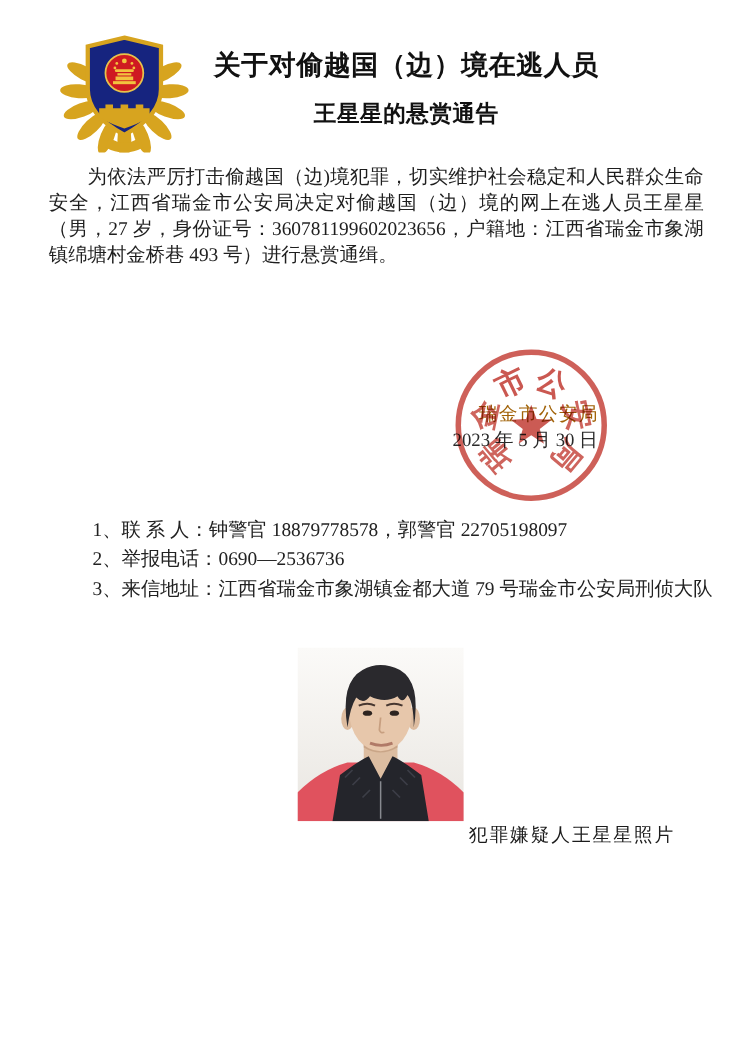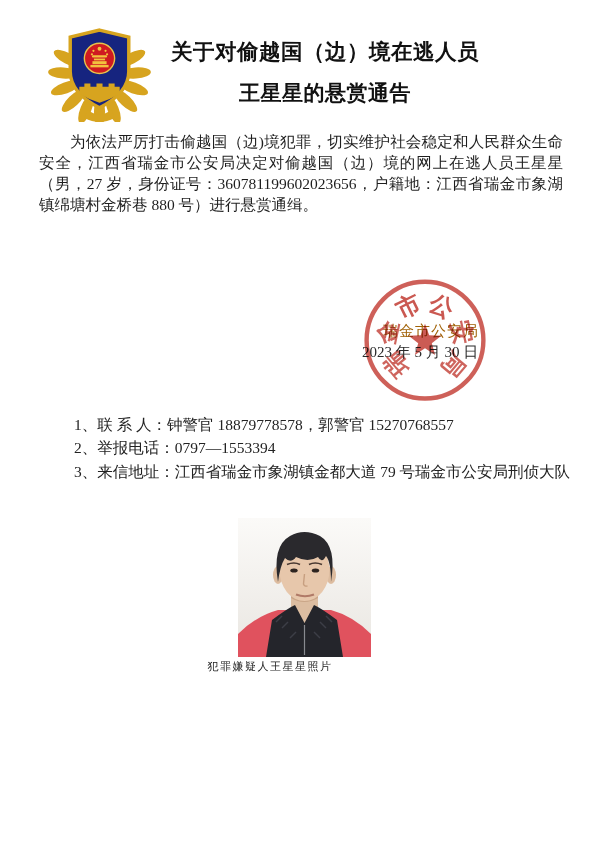--- a/index.html
+++ b/index.html
@@ -18,7 +18,7 @@
     text-align:center;font-weight:bold;color:#111;
   }
   .title-line1{font-size:21.5px;line-height:1.15;letter-spacing:0.5px;}
-  .title-line2{font-size:21px;line-height:1.15;margin-top:16px;letter-spacing:0.5px;}
+  .title-line2{font-size:18px;line-height:1.15;margin-top:16px;letter-spacing:0.5px;}
   .body-text{
     position:absolute;left:39px;top:131px;width:524px;
     font-size:15.5px;line-height:21px;text-align:justify;

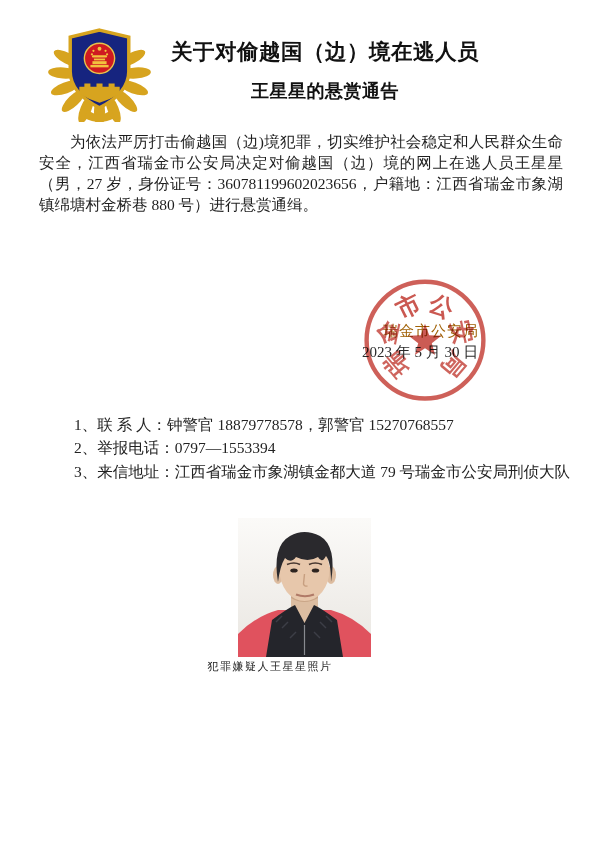--- a/index.html
+++ b/index.html
@@ -92,7 +92,7 @@
   </div>
 
   <div class="body-text">
-    <p>为依法严厉打击偷越国（边)境犯罪，切实维护社会稳定和人民群众生命安全，江西省瑞金市公安局决定对偷越国（边）境的网上在逃人员王星星（男，27 岁，身份证号：360781199602023656，户籍地：江西省瑞金市象湖镇绵塘村金桥巷 880 号）进行悬赏通缉。</p>
+    <p>为依法严厉打击偷越国（边)境犯罪，切实维护社会稳定和人民群众生命安全，江西省瑞金市公安局决定对偷越国（边）境的网上在逃人员王星星（男，27 岁，身份证号：360781199602023656，户籍地：江西省瑞金市象湖镇绵塘村金桥巷 493 号）进行悬赏通缉。</p>
   </div>
 
   <div class="sign-issuer">瑞金市公安局</div>

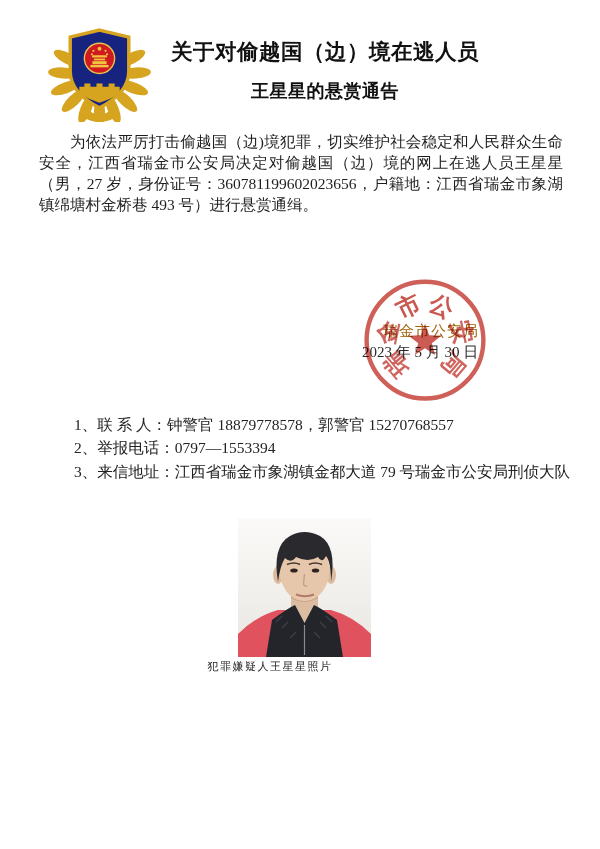--- a/index.html
+++ b/index.html
@@ -112,7 +112,7 @@
   </svg>
 
   <div class="contact-list">
-    <div>1、联 系 人：钟警官 18879778578，郭警官 15270768557</div>
+    <div>1、联 系 人：钟警官 18879778578，郭警官 22705198097</div>
     <div>2、举报电话：0797—1553394</div>
     <div>3、来信地址：江西省瑞金市象湖镇金都大道 79 号瑞金市公安局刑侦大队</div>
   </div>

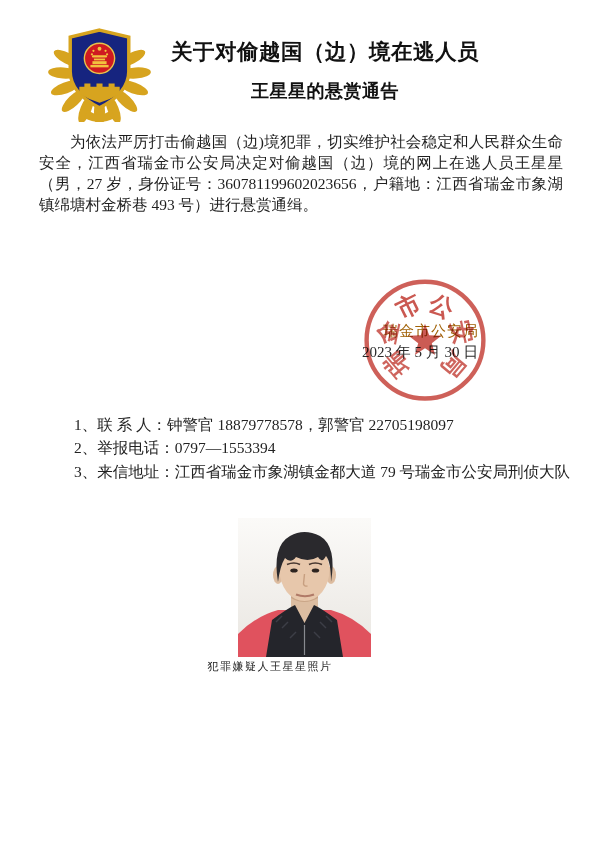--- a/index.html
+++ b/index.html
@@ -113,7 +113,7 @@
 
   <div class="contact-list">
     <div>1、联 系 人：钟警官 18879778578，郭警官 22705198097</div>
-    <div>2、举报电话：0797—1553394</div>
+    <div>2、举报电话：0690—2536736</div>
     <div>3、来信地址：江西省瑞金市象湖镇金都大道 79 号瑞金市公安局刑侦大队</div>
   </div>
 

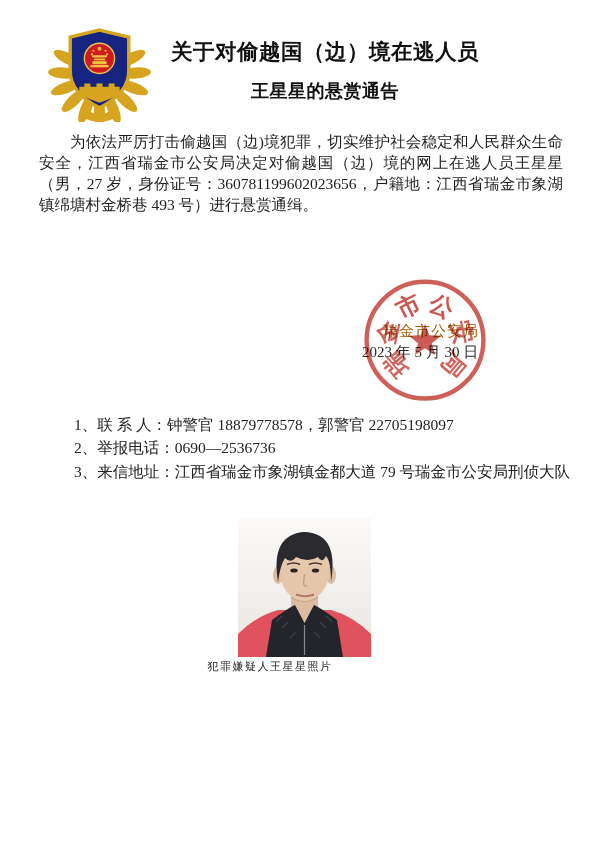--- a/index.html
+++ b/index.html
@@ -47,7 +47,7 @@
   .photo{position:absolute;left:238px;top:518px;width:133px;height:139px;}
   .photo-caption{
     position:absolute;left:0;top:659px;width:540px;
-    text-align:center;font-size:11px;letter-spacing:1.5px;color:#1b1b1b;
+    text-align:right;font-size:15px;letter-spacing:1.5px;color:#1b1b1b;
   }
 </style>
 </head>

